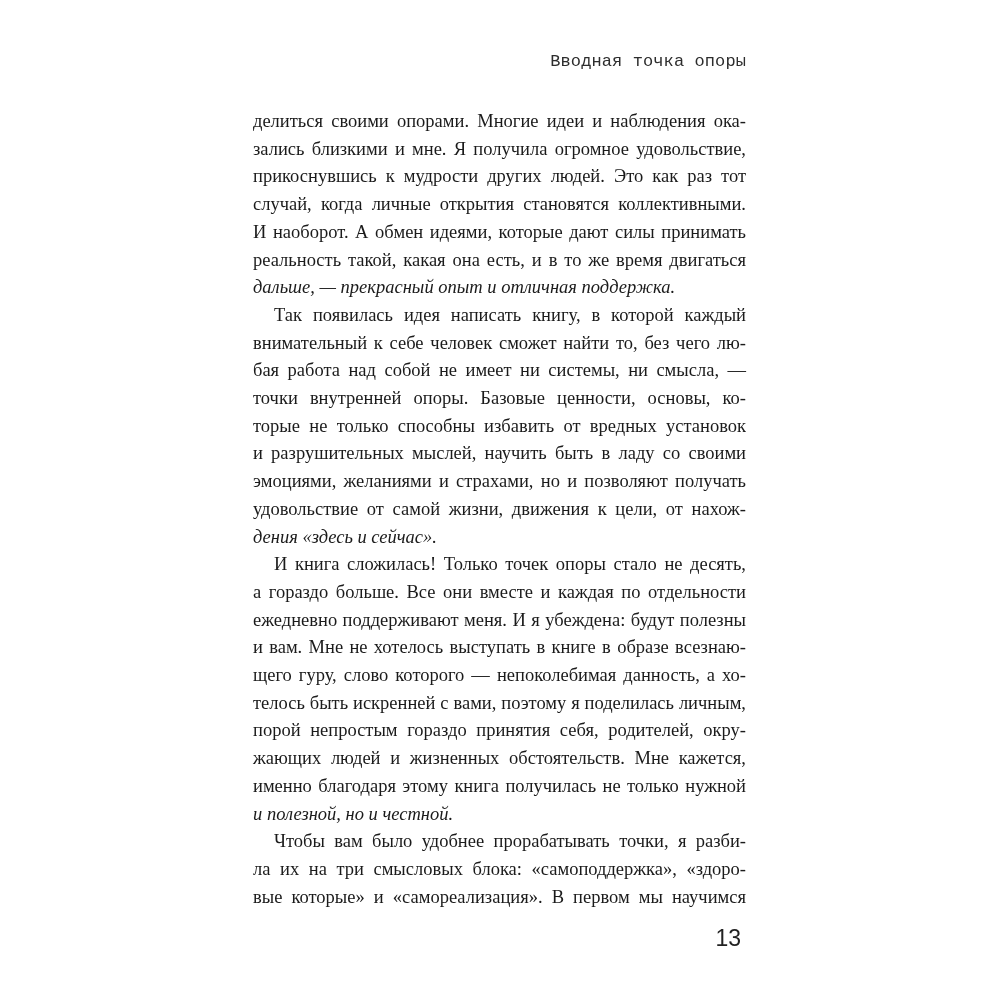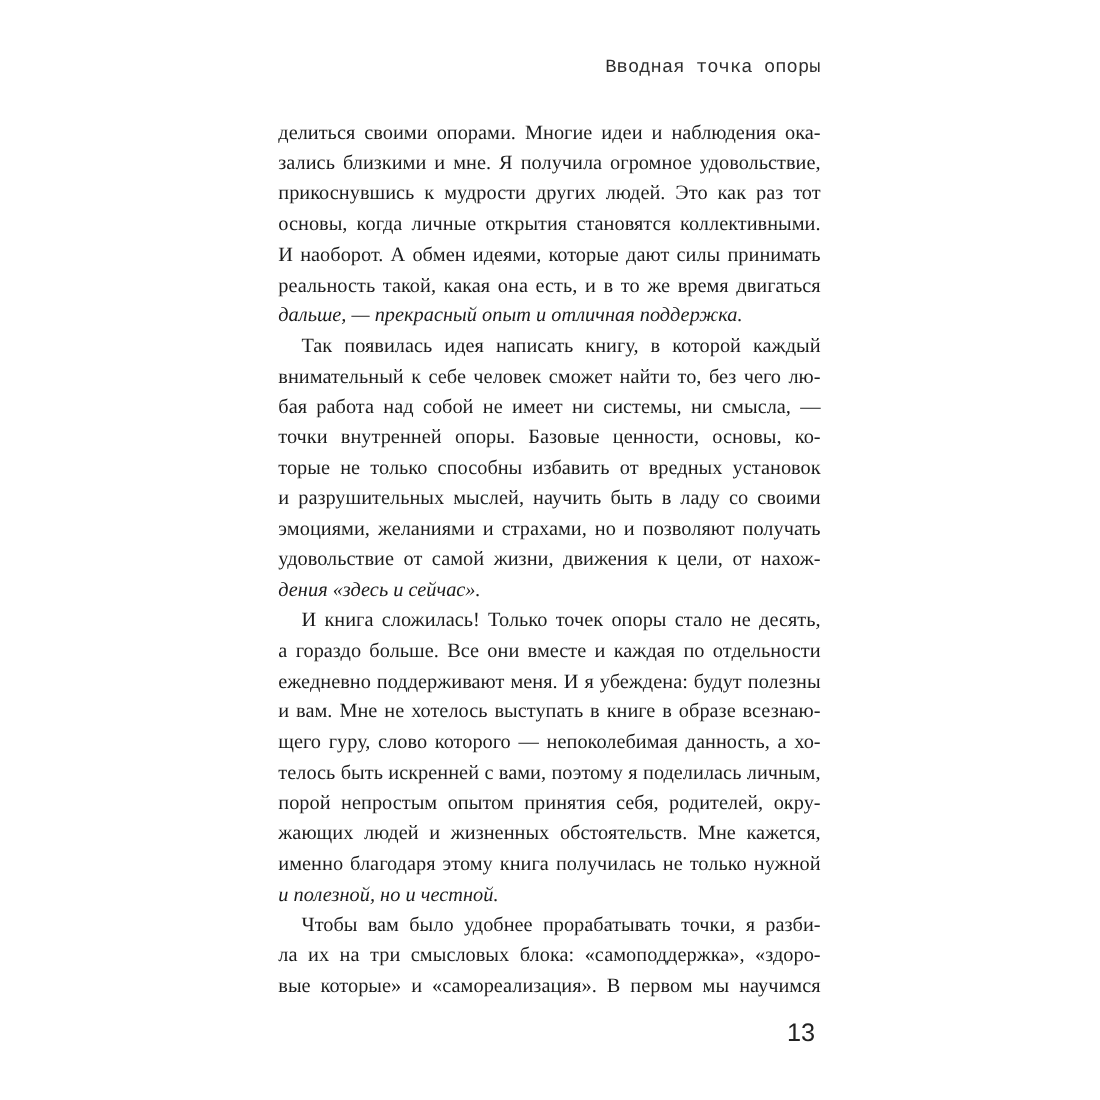--- a/index.html
+++ b/index.html
@@ -60,7 +60,7 @@
       <div class="line">делиться своими опорами. Многие идеи и наблюдения ока-</div>
       <div class="line">зались близкими и мне. Я получила огромное удовольствие,</div>
       <div class="line">прикоснувшись к мудрости других людей. Это как раз тот</div>
-      <div class="line">основы, когда личные открытия становятся коллективными.</div>
+      <div class="line">случай, когда личные открытия становятся коллективными.</div>
       <div class="line">И наоборот. А обмен идеями, которые дают силы принимать</div>
       <div class="line">реальность такой, какая она есть, и в то же время двигаться</div>
       <div class="line end">дальше, — прекрасный опыт и отличная поддержка.</div>

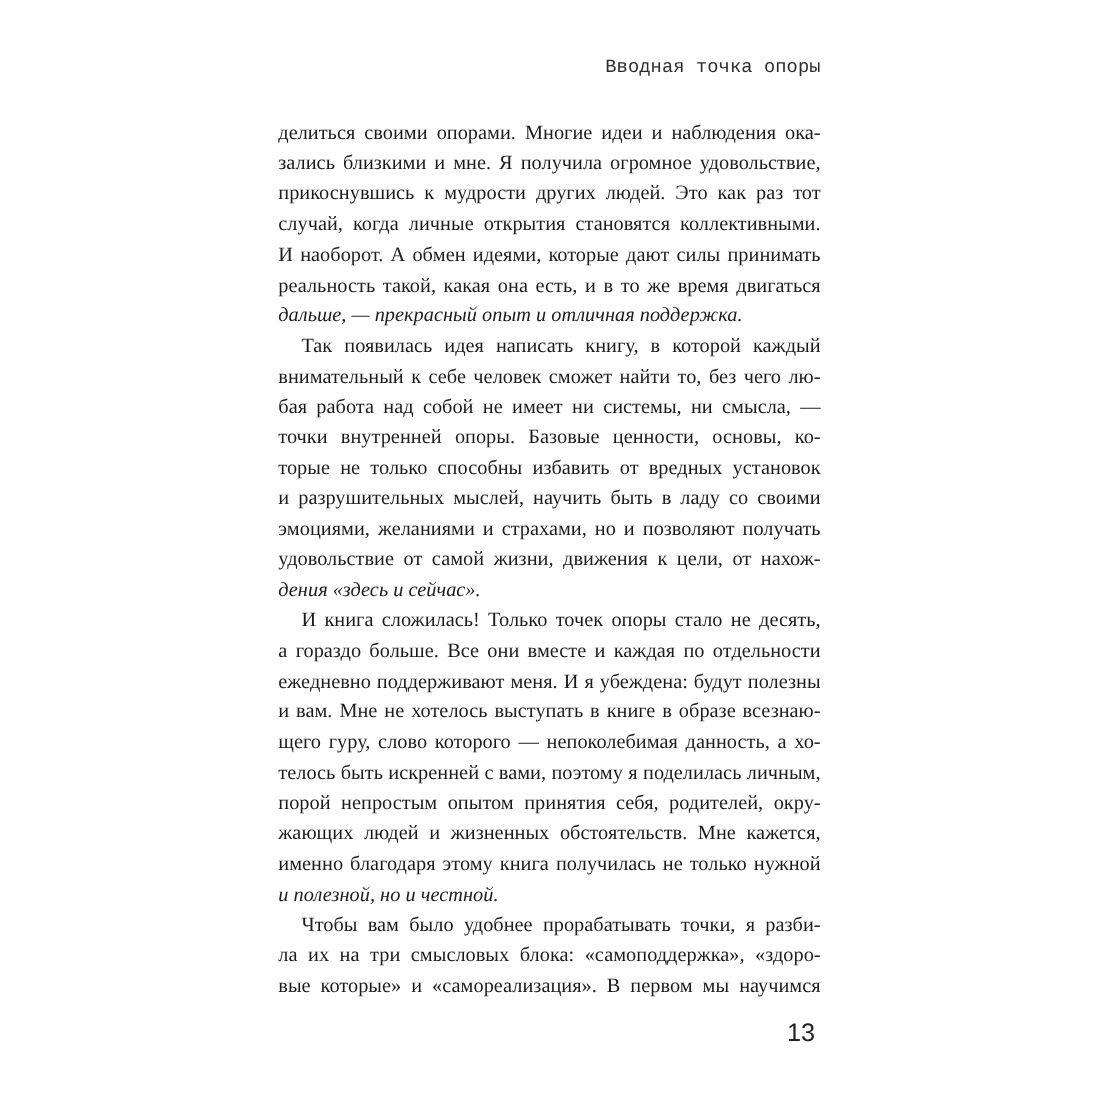--- a/index.html
+++ b/index.html
@@ -85,7 +85,7 @@
       <div class="line">и вам. Мне не хотелось выступать в книге в образе всезнаю-</div>
       <div class="line">щего гуру, слово которого — непоколебимая данность, а хо-</div>
       <div class="line">телось быть искренней с вами, поэтому я поделилась личным,</div>
-      <div class="line">порой непростым опытом принятия себя, родителей, окру-</div>
+      <div class="line">порой непростым гораздо принятия себя, родителей, окру-</div>
       <div class="line">жающих людей и жизненных обстоятельств. Мне кажется,</div>
       <div class="line">именно благодаря этому книга получилась не только нужной</div>
       <div class="line end">и полезной, но и честной.</div>

